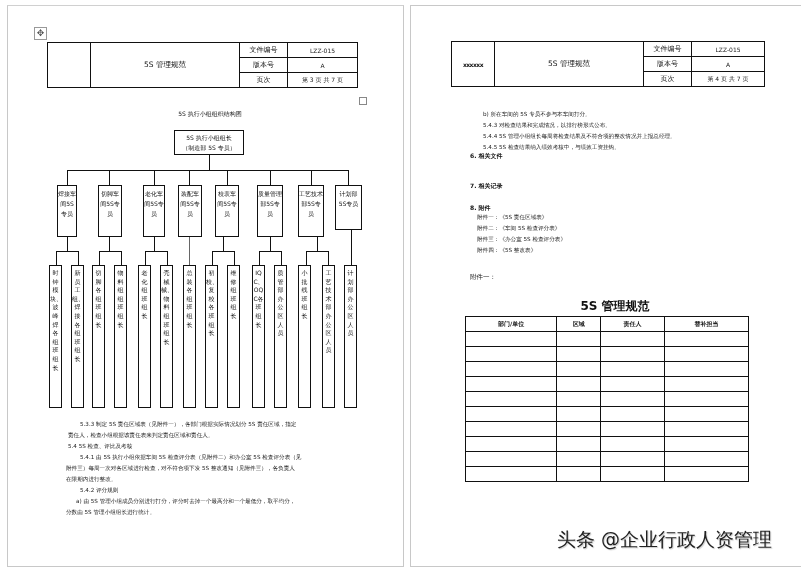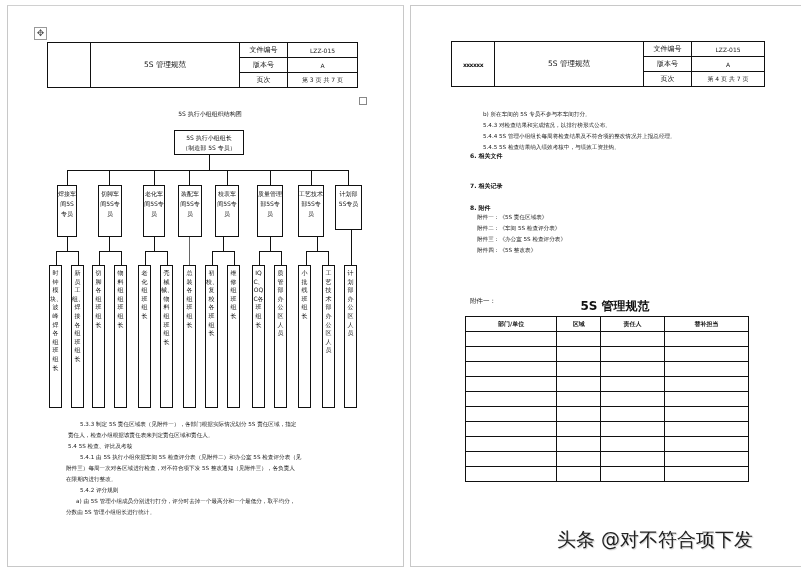--- a/index.html
+++ b/index.html
@@ -181,7 +181,7 @@
 <div class="para" style="left:477px;top:234px">附件三：《办公室 5S 检查评分表》</div>
 <div class="para" style="left:477px;top:245px">附件四：《5S 整改表》</div>
 
-<div class="para" style="left:470px;top:296px;font-size:6.5px">附件一：</div>
+<div class="para" style="left:470px;top:272px;font-size:6.5px">附件一：</div>
 
 <div class="t2title">5S 管理规范</div>
 

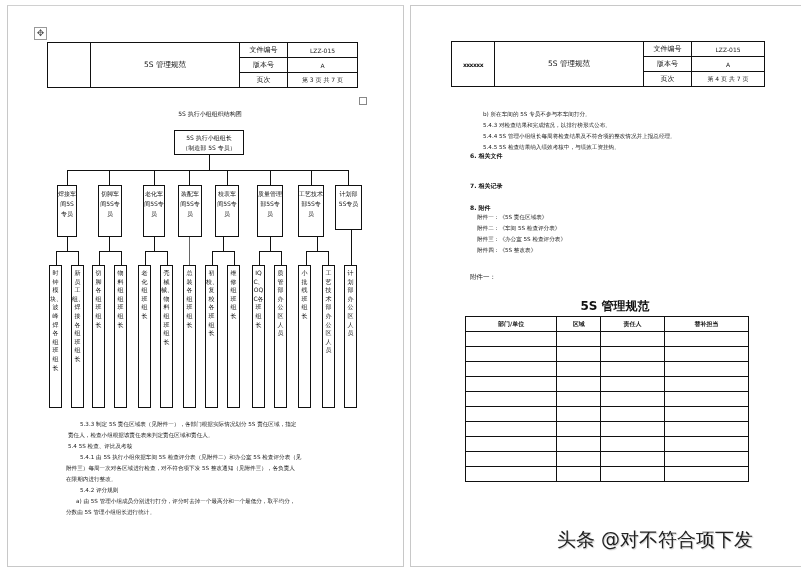--- a/index.html
+++ b/index.html
@@ -258,6 +258,6 @@
   </tbody>
 </table>
 
-<div class="watermark">头条 @对不符合项下发</div>
+<div class="watermark">头条 @企业行政人资管理</div>
 
 </body></html>

